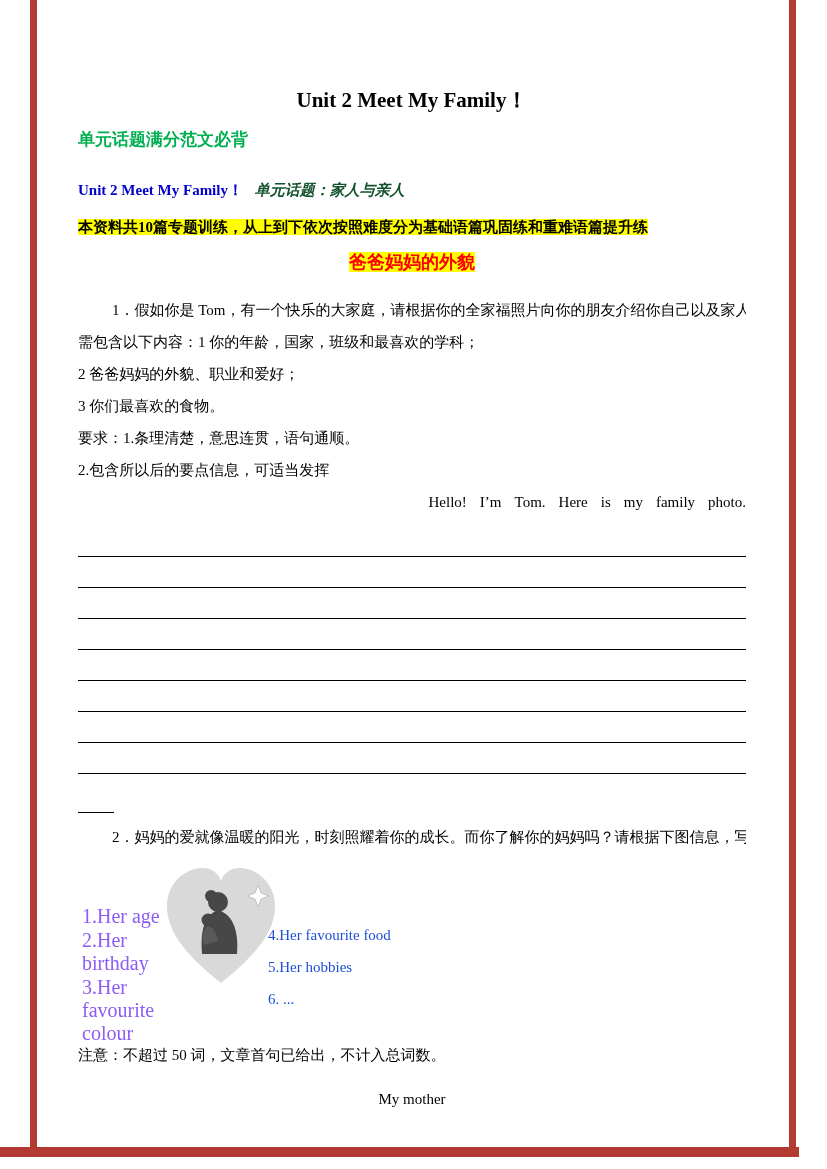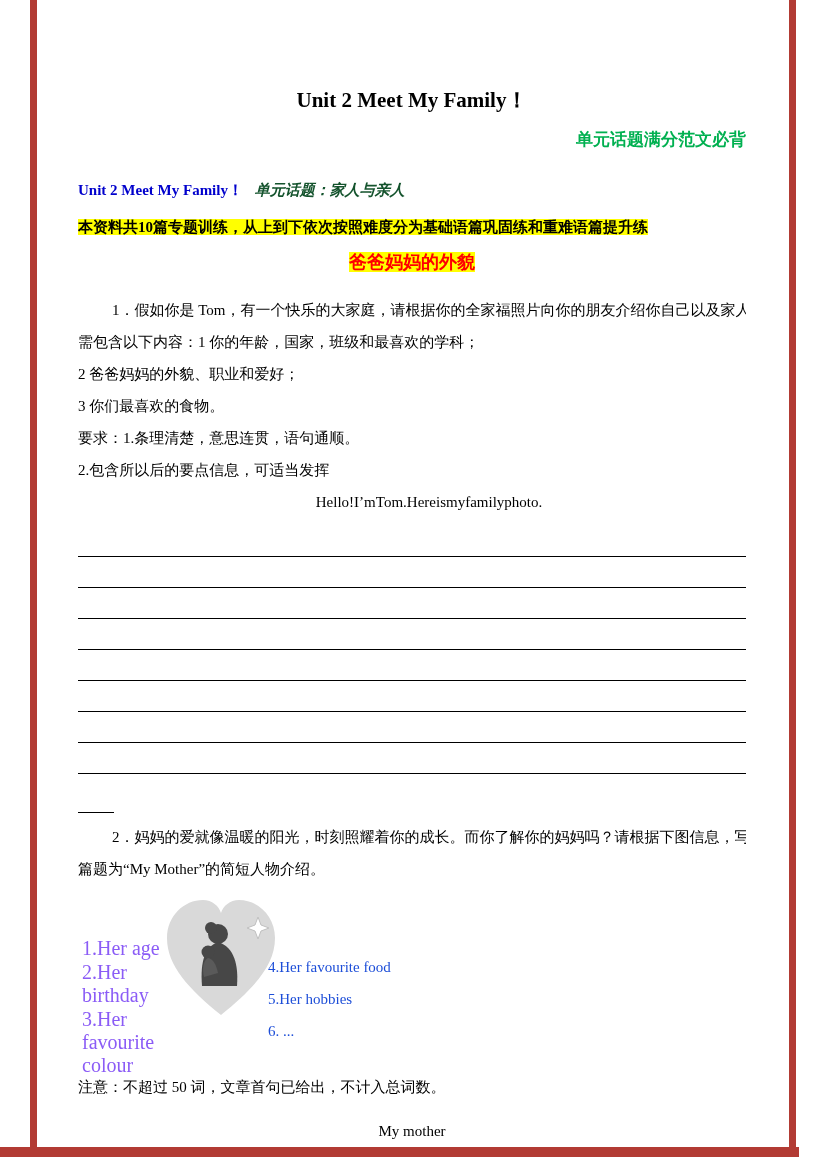--- a/index.html
+++ b/index.html
@@ -18,7 +18,7 @@
   .content{position:absolute;left:78px;top:0;width:668px;}
 
   .title{margin-top:86px;text-align:center;font-size:21px;font-weight:bold;white-space:nowrap;}
-  .subtitle{margin-top:14px;text-align:right;font-size:17px;font-weight:bold;color:#00B050;white-space:nowrap;}
+  .subtitle{margin-top:14px;text-align:left;font-size:17px;font-weight:bold;color:#00B050;white-space:nowrap;}
 
   .topic-line{margin-top:30px;font-size:15px;white-space:nowrap;overflow:hidden;}
   .topic-en{color:#0000CC;font-weight:bold;}

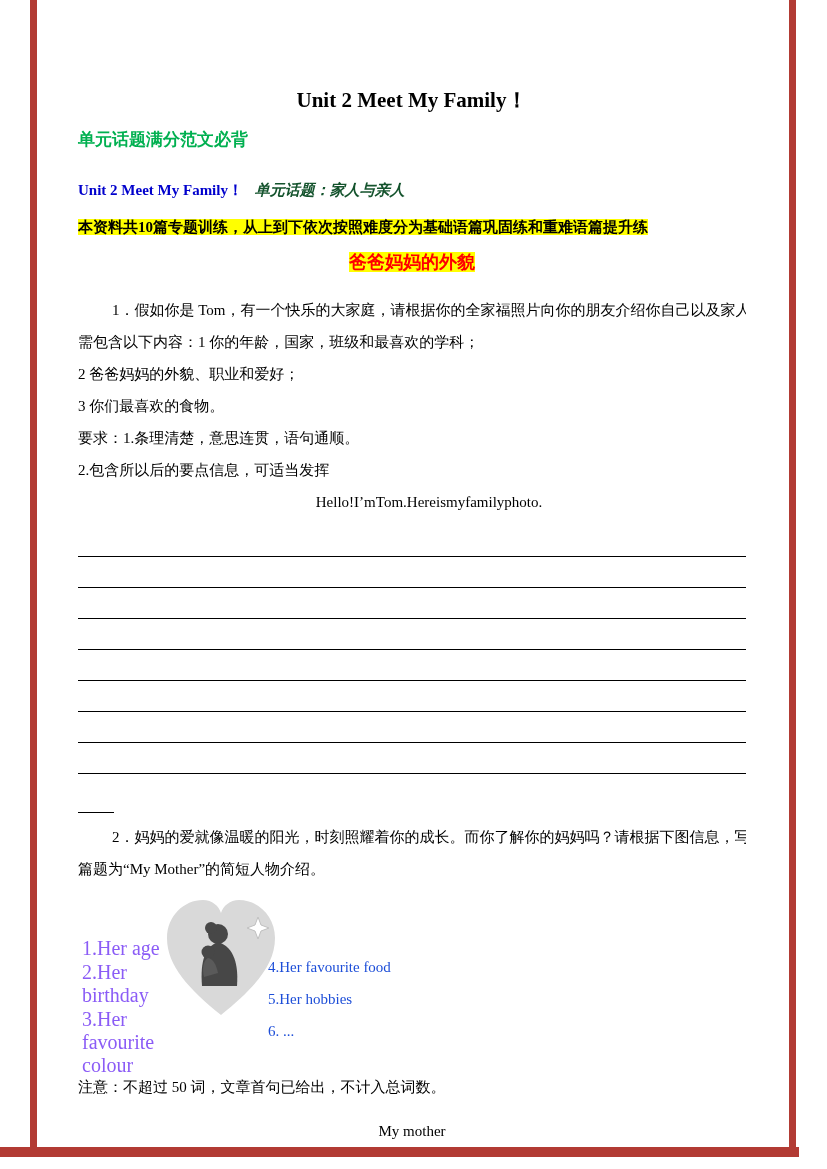--- a/index.html
+++ b/index.html
@@ -35,8 +35,8 @@
   .para-line{font-size:15px;line-height:32px;white-space:nowrap;overflow:hidden;}
   .indent{padding-left:34px;}
 
-  .opening{display:flex;justify-content:center;box-sizing:border-box;
-           padding-left:34px;font-size:15px;line-height:32px;}
+  .opening{display:flex;justify-content:flex-end;box-sizing:border-box;
+           padding-left:34px;font-size:15px;line-height:32px;gap:13px;}
 
   .answer-lines{margin-top:8px;}
   .answer-line{height:30px;border-bottom:1px solid #000;}

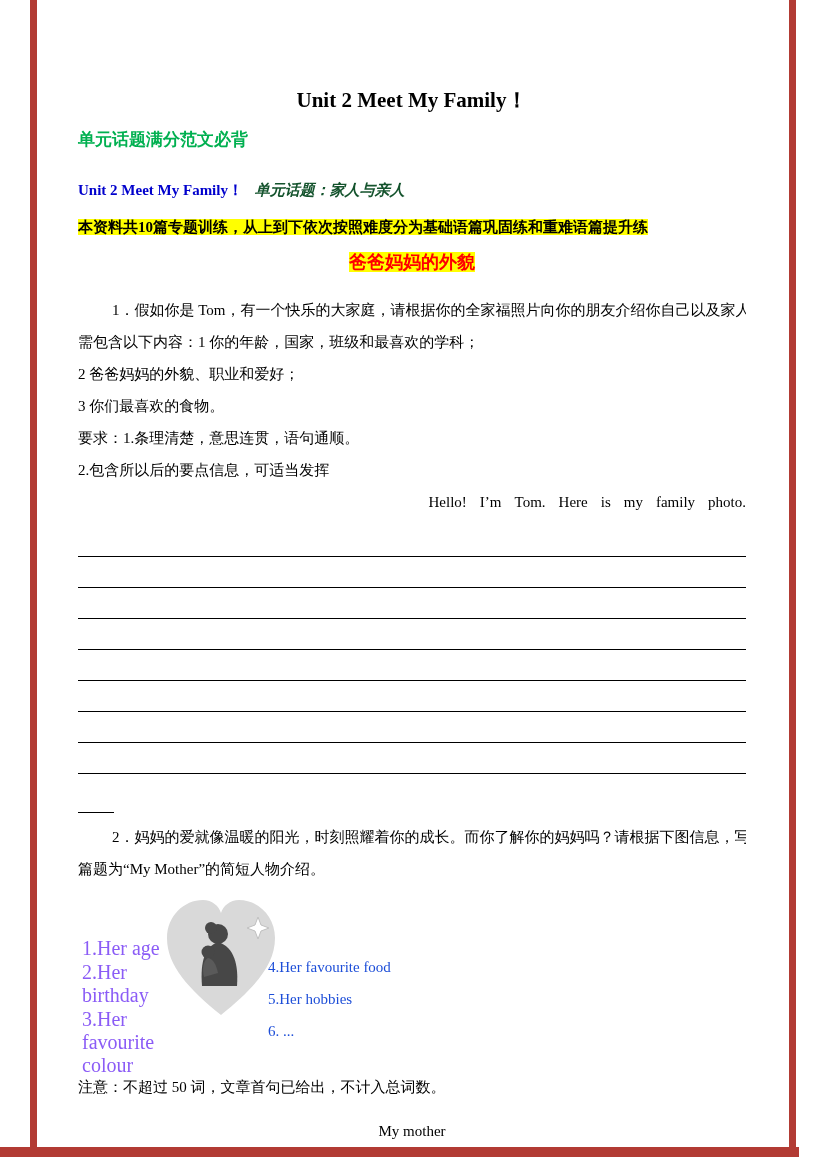--- a/index.html
+++ b/index.html
@@ -115,7 +115,6 @@
 
     <div class="task2-block">
       <div class="para-line indent">2．妈妈的爱就像温暖的阳光，时刻照耀着你的成长。而你了解你的妈妈吗？请根据下图信息，写一</div>
-      <div class="para-line">篇题为“My Mother”的简短人物介绍。</div>
     </div>
 
     <div class="figure">

